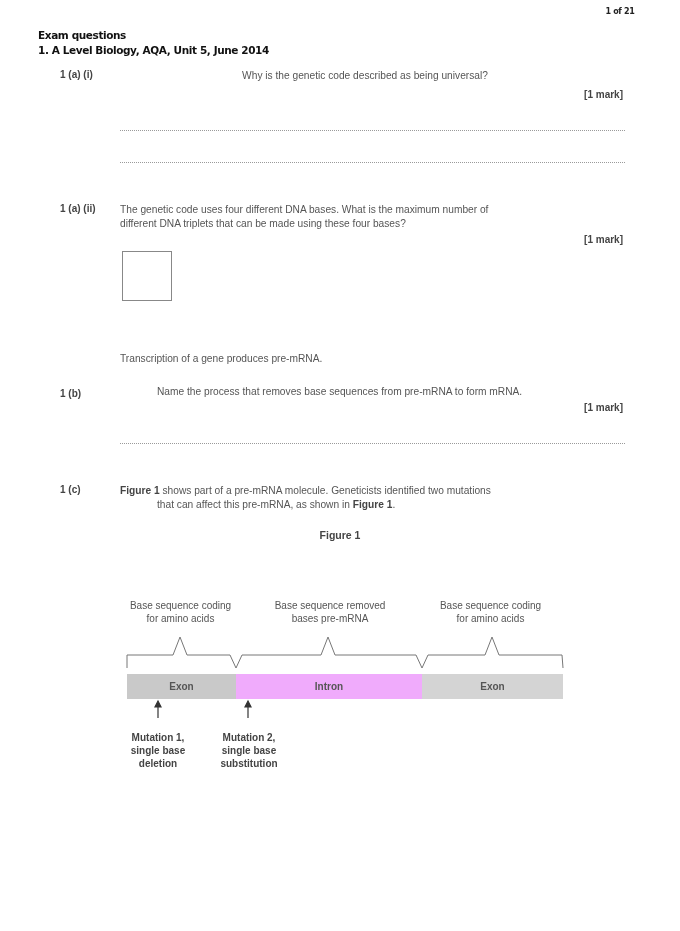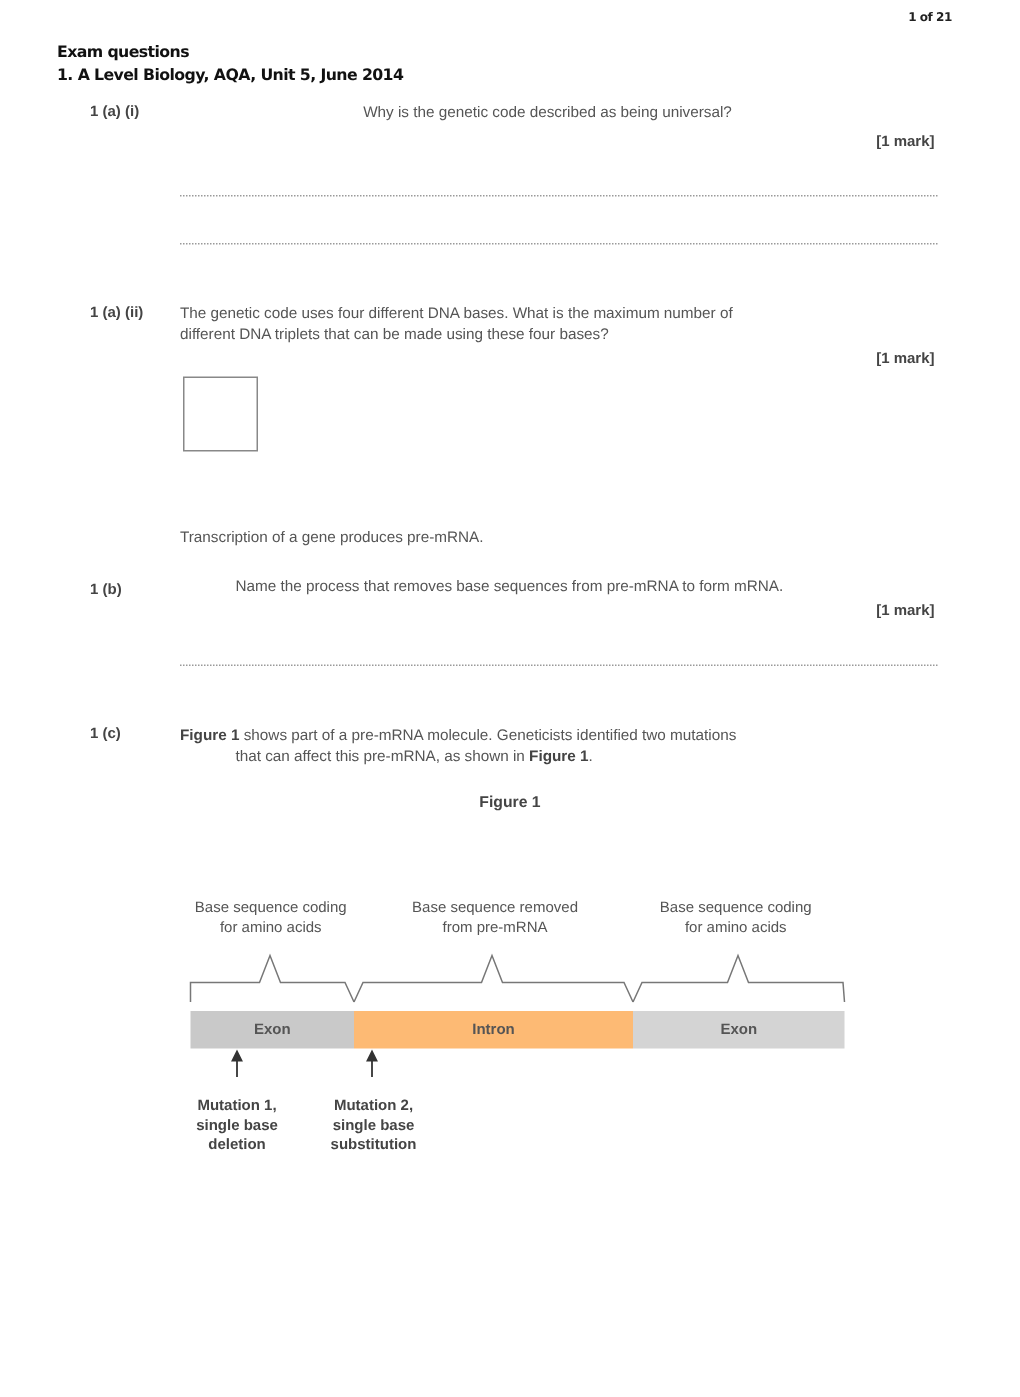--- a/index.html
+++ b/index.html
@@ -145,7 +145,7 @@
   </div>
   <div class="abs fig-label" style="left:255px; top:599px; width:150px;">
     <div>Base sequence removed</div>
-    <div>from pre-mRNA</div>
+    <div>bases pre-mRNA</div>
   </div>
   <div class="abs fig-label" style="left:418px; top:599px; width:145px;">
     <div>Base sequence coding</div>

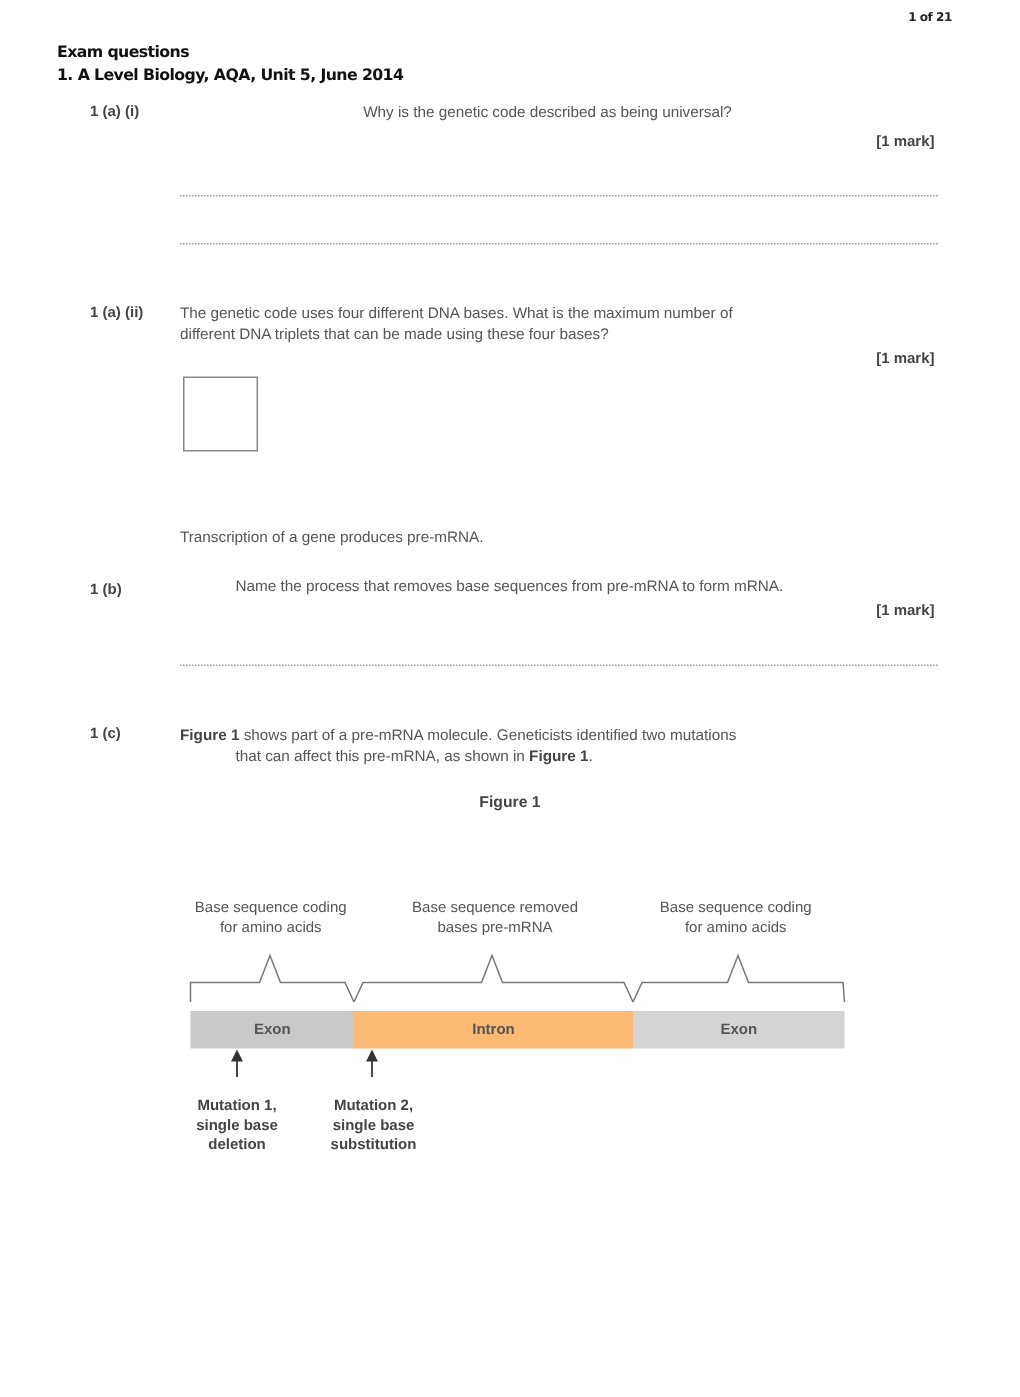--- a/index.html
+++ b/index.html
@@ -88,7 +88,7 @@
       color: #555;
     }
     .seg-exon1 { left: 127px; width: 109px; background: #c9c9c9; }
-    .seg-intron { left: 236px; width: 186px; background: #fdba74; color: #555; }
+    .seg-intron { left: 236px; width: 186px; background: #f0abfc; color: #555; }
     .seg-exon2 { left: 422px; width: 141px; background: #d4d4d4; }
     .mutation-label {
       font-size: 10px;

